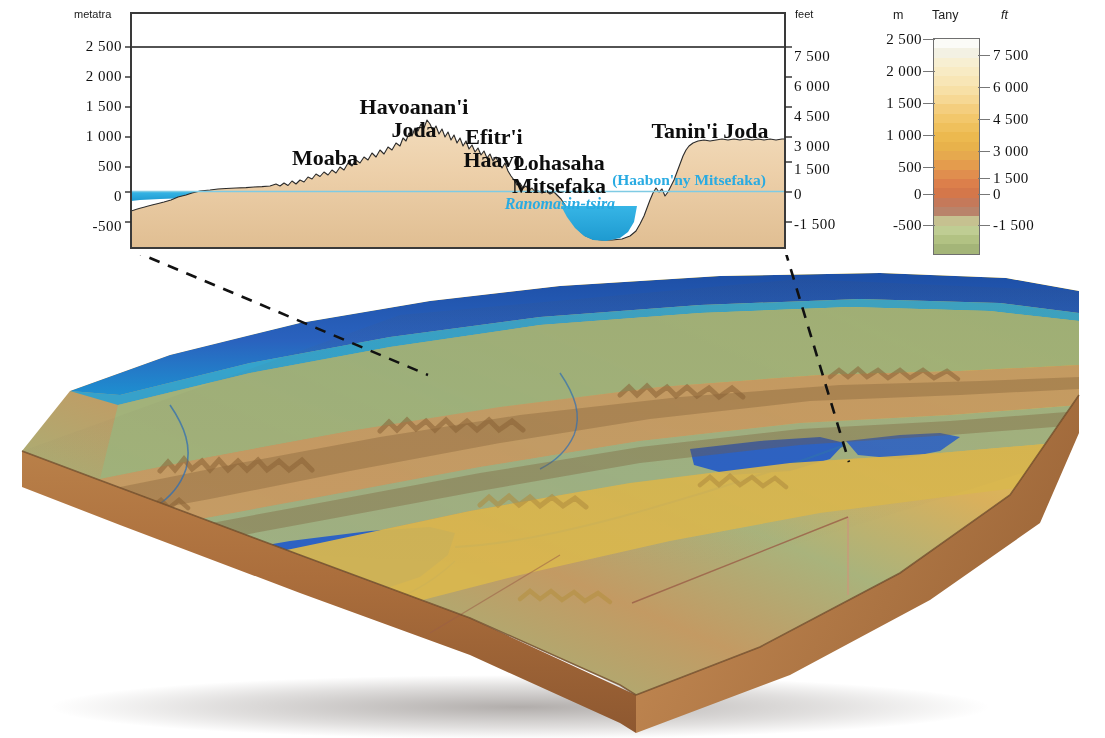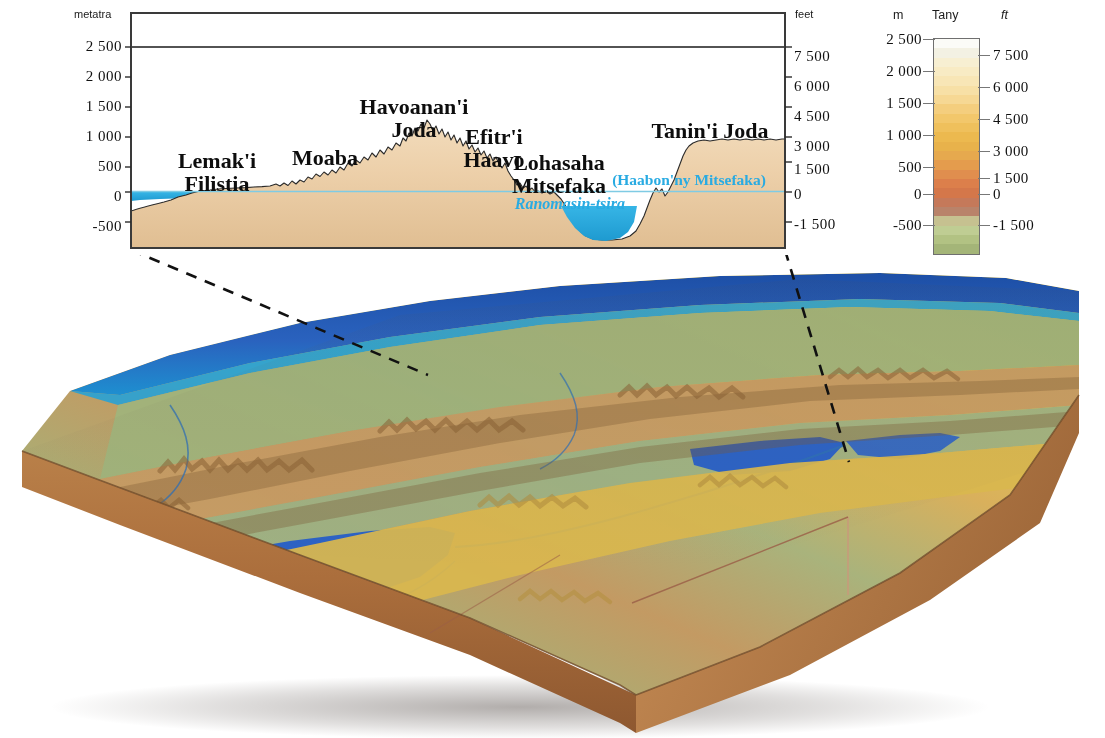--- a/index.html
+++ b/index.html
@@ -212,7 +212,6 @@
       </g>
     </svg>
 
-    <div class="xs-label" style="left:162px; top:150px; width:110px;">Lemak'i Filistia</div>
     <div class="xs-label" style="left:280px; top:147px; width:90px;">Moaba</div>
     <div class="xs-label" style="left:350px; top:96px; width:128px;">Havoanan'i Joda</div>
     <div class="xs-label" style="left:450px; top:126px; width:88px;">Efitr'i Haavo</div>

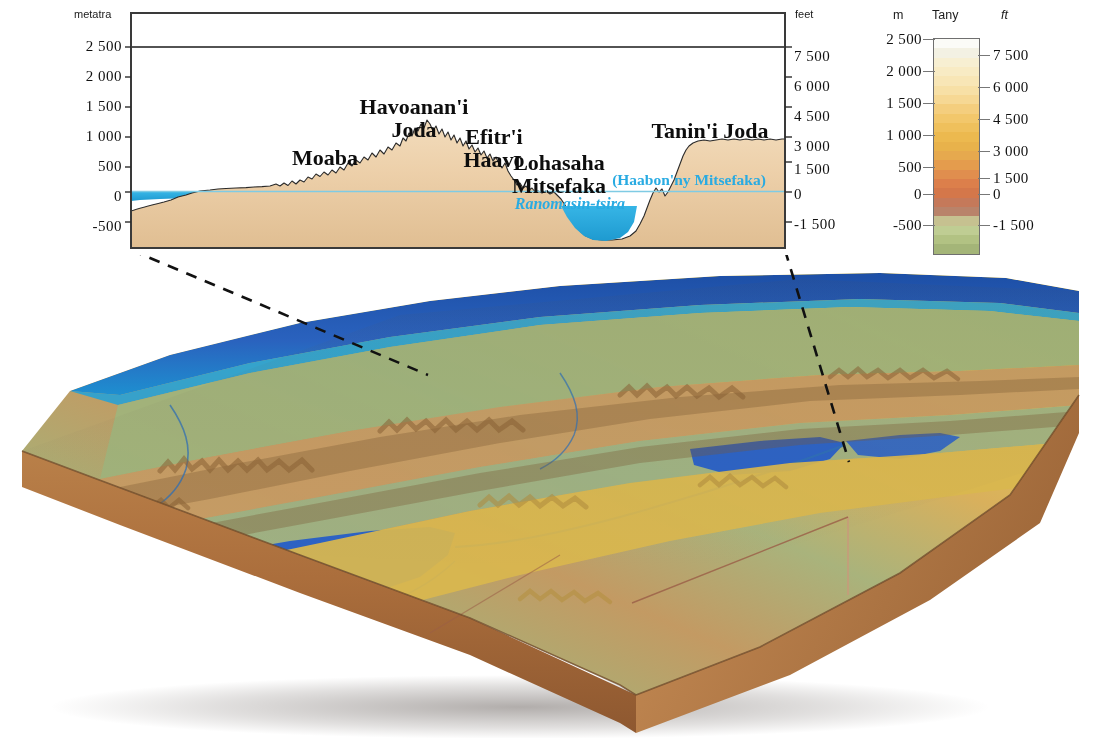--- a/index.html
+++ b/index.html
@@ -62,7 +62,6 @@
     color: #29ABE2;
     font-style: italic;
     font-weight: bold;
-    text-align: right;
   }
   .xs-label.sealvl {
     color: #29ABE2;

